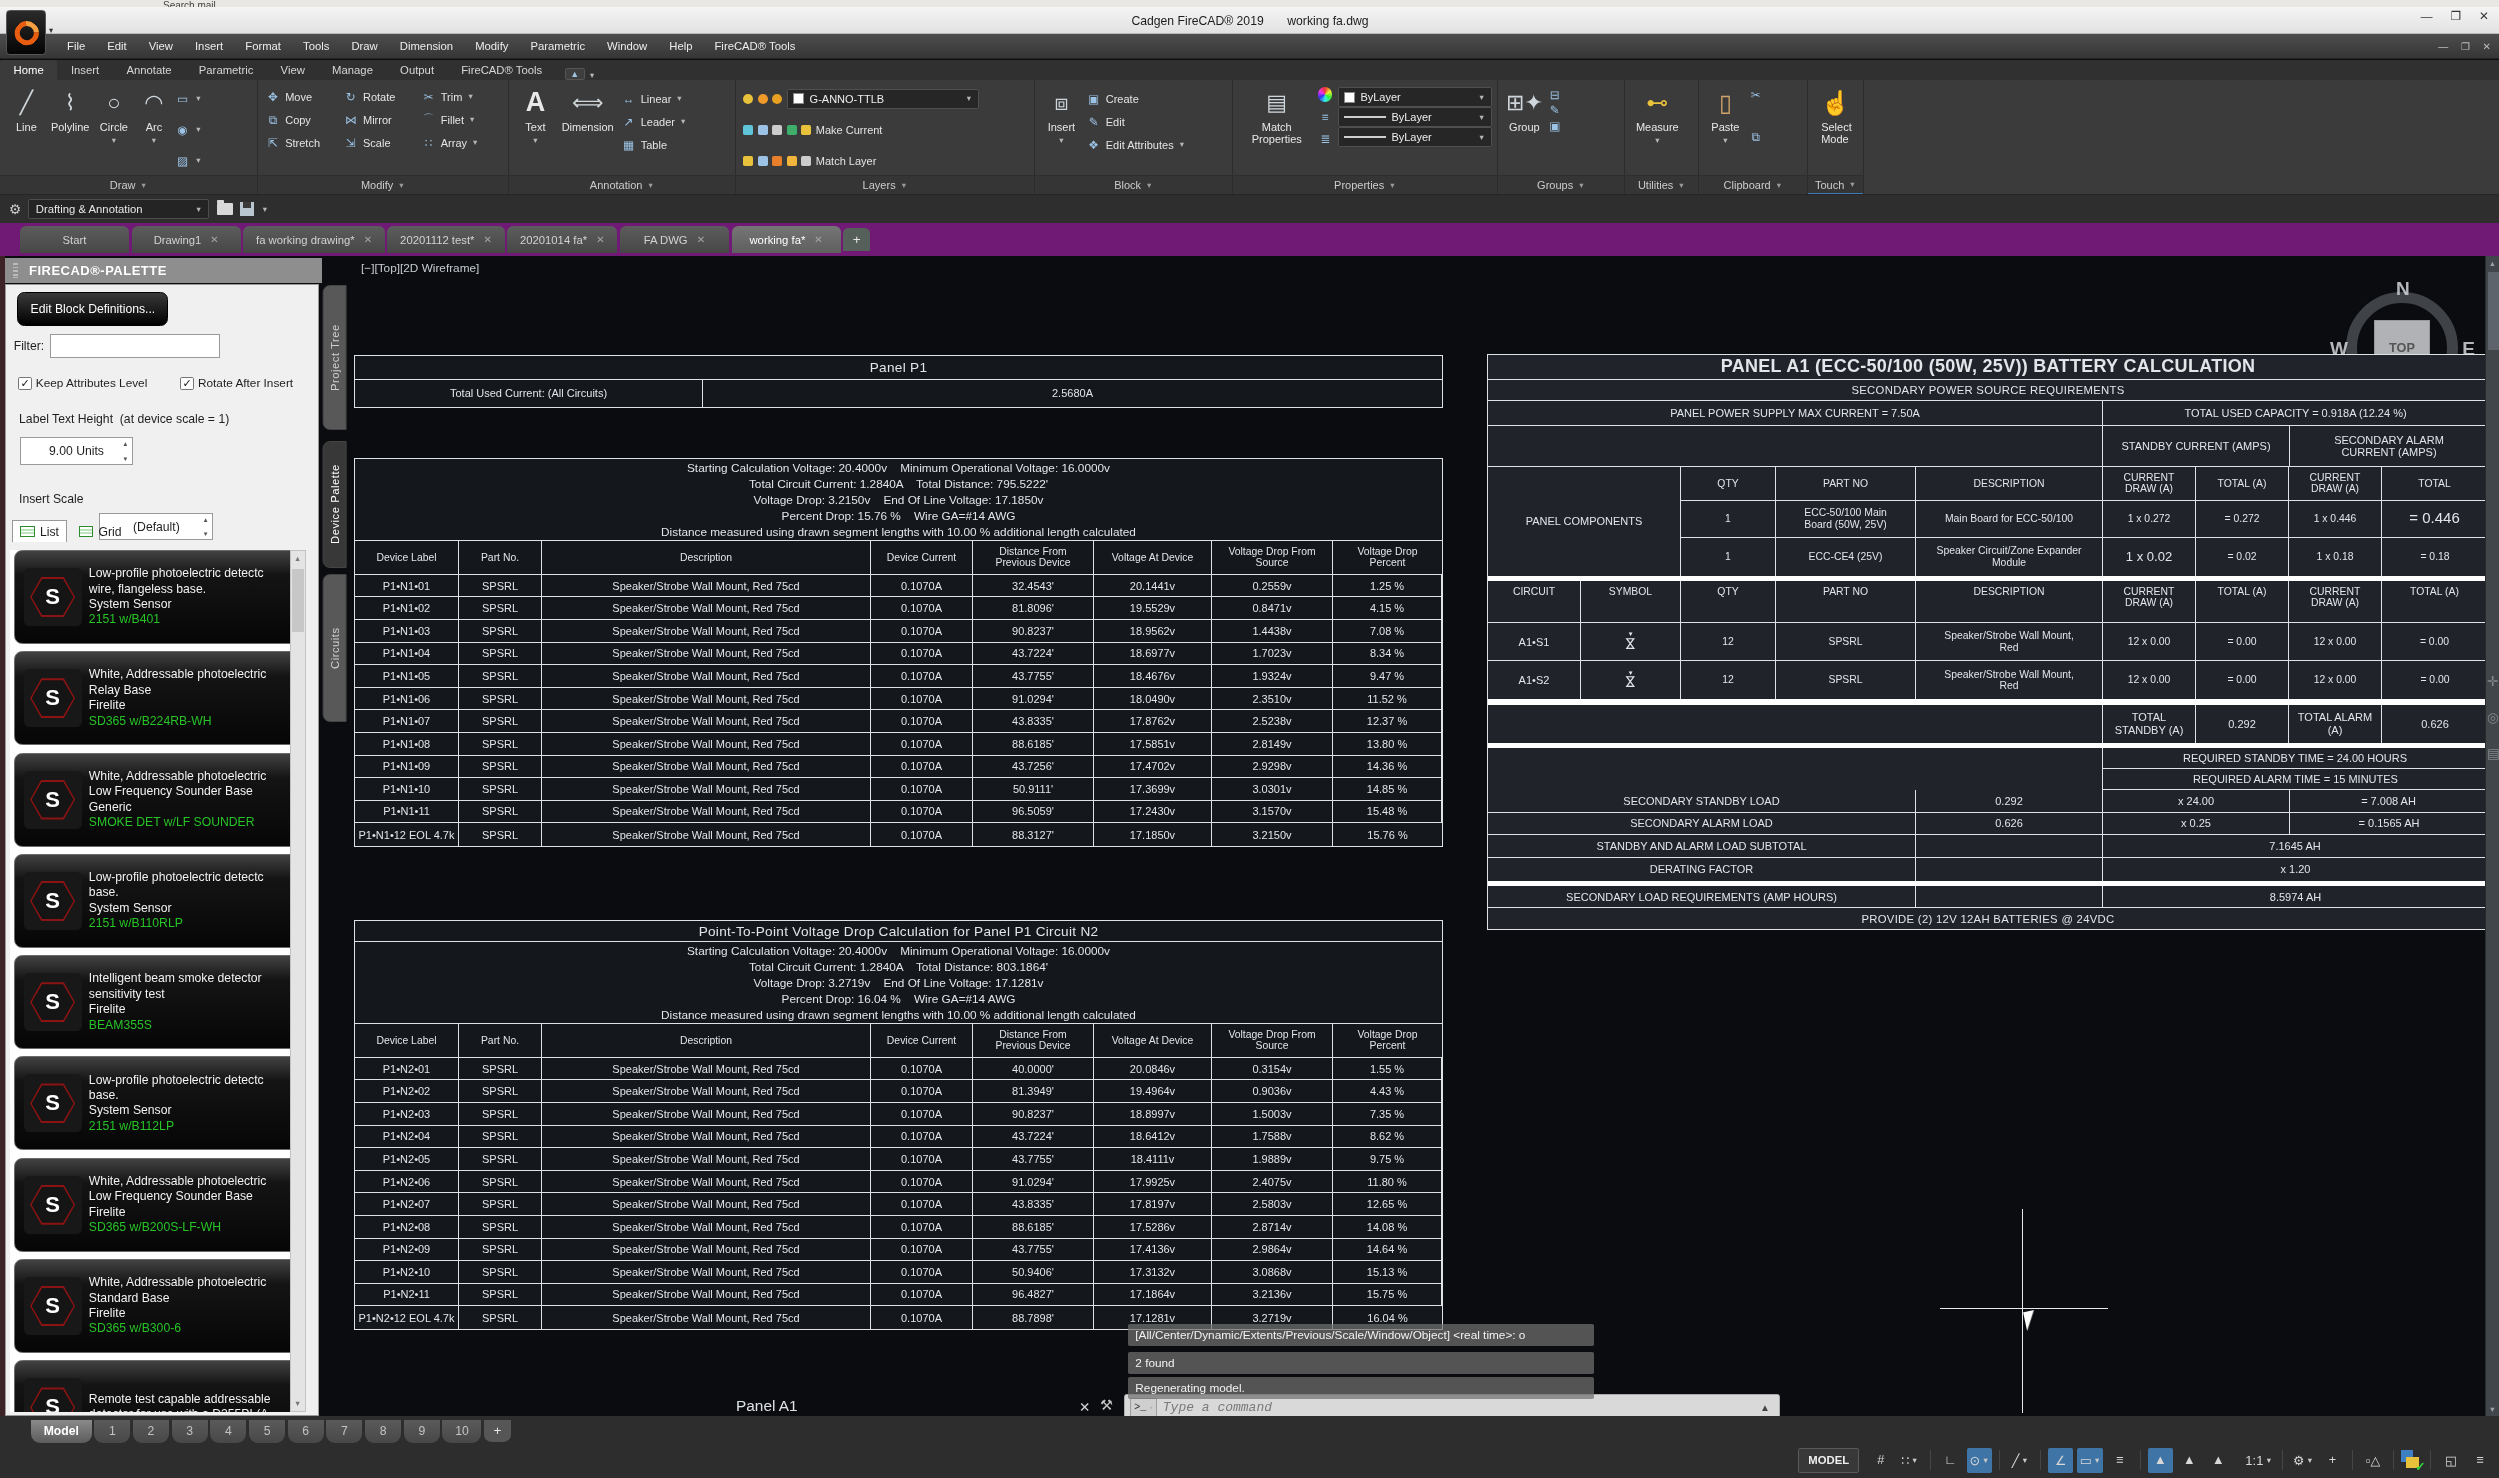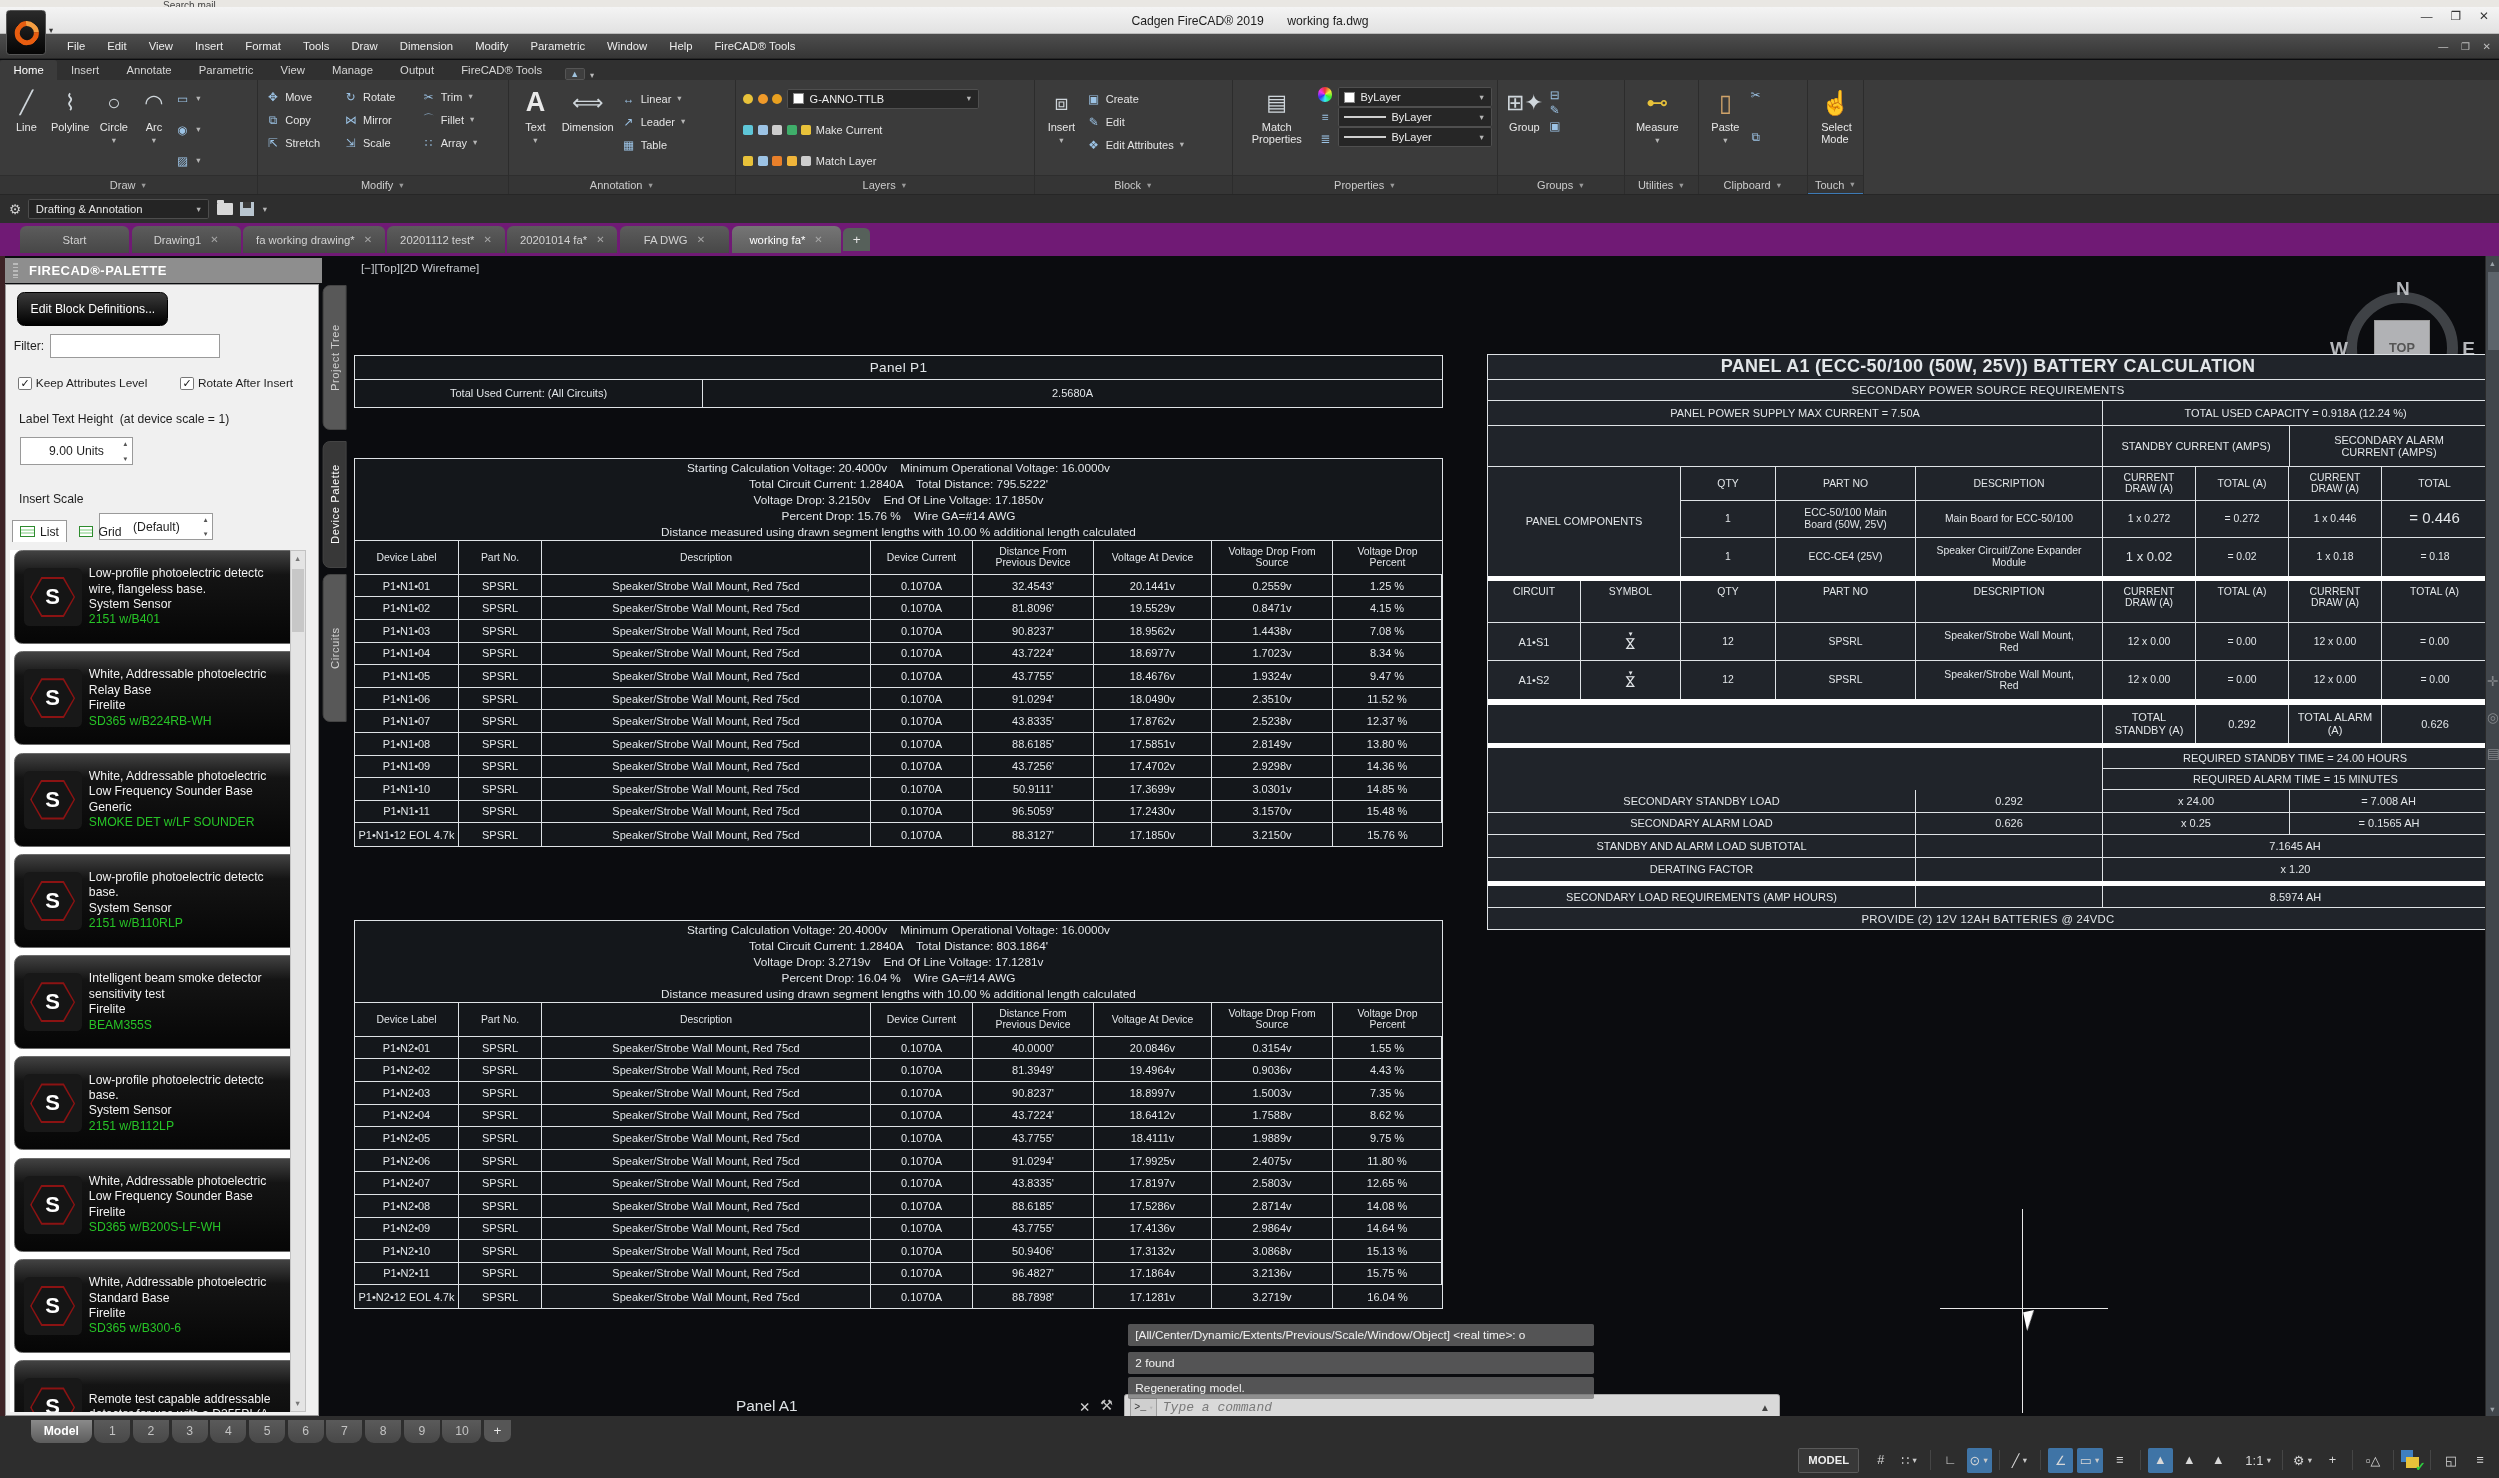--- a/index.html
+++ b/index.html
@@ -805,6 +805,7 @@
       </div>
     </div>
   <div class="cadtbl" id="vd1" style="left:354px;top:920px;width:1089px">
+      <div class="t-title" style="height: 21px;">Point-To-Point Voltage Drop Calculation for Panel P1 Circuit N2</div>
       <div class="t-info">Starting Calculation Voltage: 20.4000v    Minimum Operational Voltage: 16.0000v
 Total Circuit Current: 1.2840A    Total Distance: 803.1864'
 Voltage Drop: 3.2719v    End Of Line Voltage: 17.1281v

